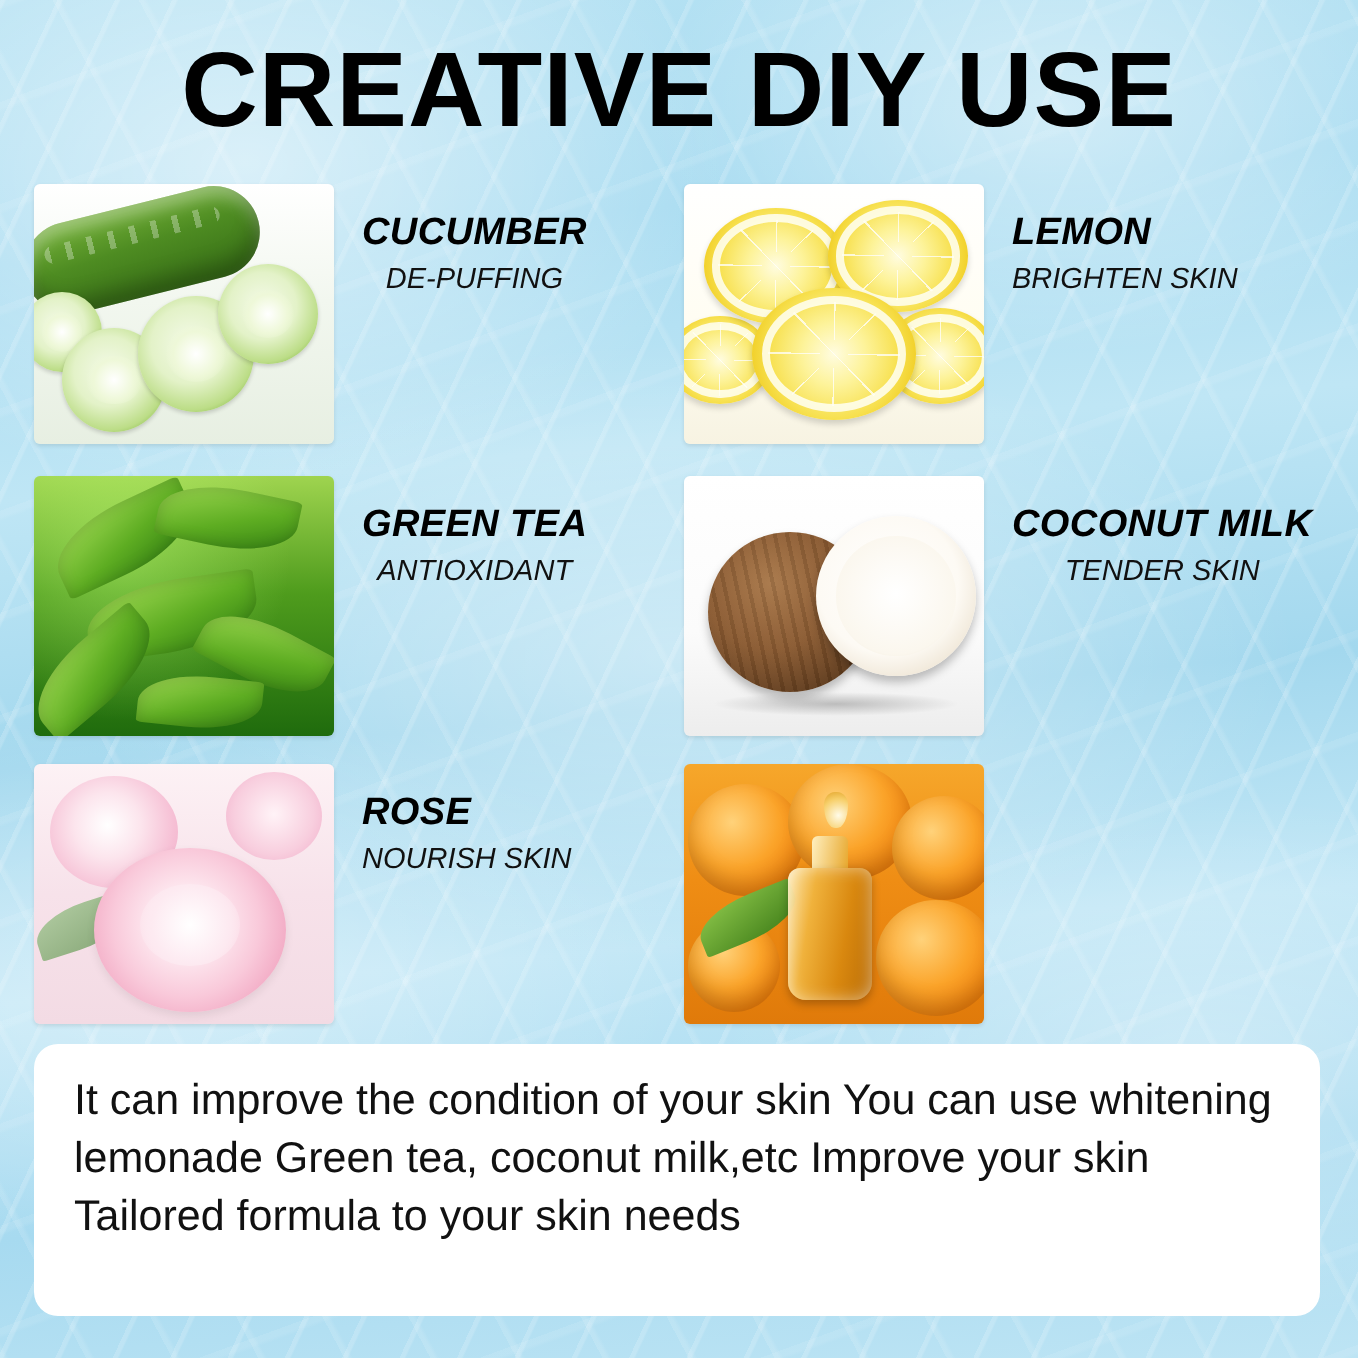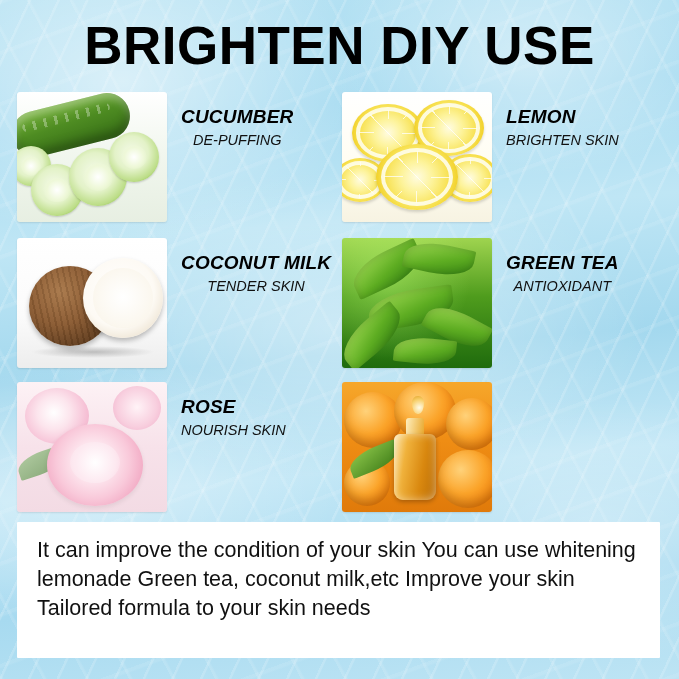--- a/index.html
+++ b/index.html
@@ -292,7 +292,7 @@
 <div class="poster">
   <div class="water-streaks"></div>
 
-  <div class="title">BRIGHTEN DIY USE</div>
+  <div class="title">CREATIVE DIY USE</div>
 
   <div class="grid">
 

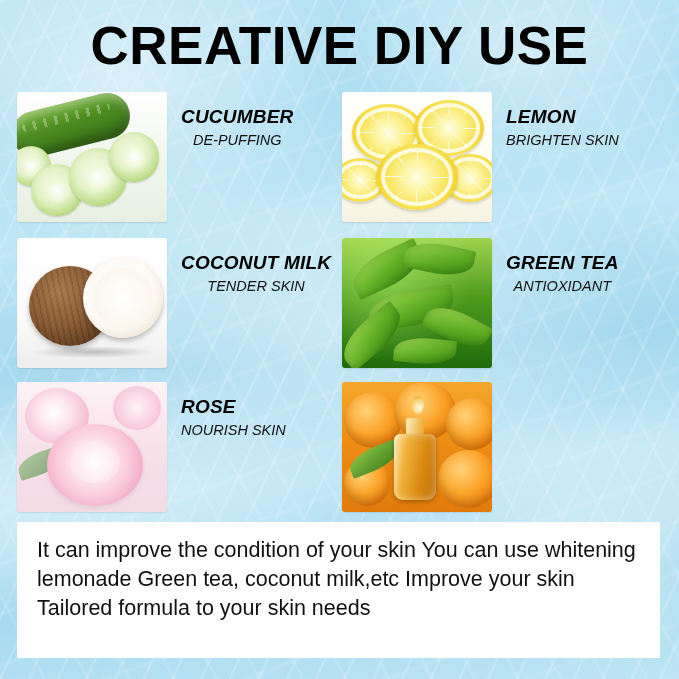--- a/index.html
+++ b/index.html
@@ -325,18 +325,6 @@
     </div>
 
     <div class="cell">
-      <div class="thumb img-coconut">
-        <div class="coco-shadow"></div>
-        <div class="coco-shell coco-1"></div>
-        <div class="coco-half"></div>
-      </div>
-      <div class="labels">
-        <div class="lab-name">COCONUT MILK</div>
-        <div class="lab-desc">TENDER SKIN</div>
-      </div>
-    </div>
-
-    <div class="cell">
       <div class="thumb img-greentea">
         <div class="tea-glow"></div>
         <div class="leaf lf1"></div>
@@ -349,6 +337,18 @@
       <div class="labels">
         <div class="lab-name">GREEN TEA</div>
         <div class="lab-desc">ANTIOXIDANT</div>
+      </div>
+    </div>
+
+    <div class="cell">
+      <div class="thumb img-coconut">
+        <div class="coco-shadow"></div>
+        <div class="coco-shell coco-1"></div>
+        <div class="coco-half"></div>
+      </div>
+      <div class="labels">
+        <div class="lab-name">COCONUT MILK</div>
+        <div class="lab-desc">TENDER SKIN</div>
       </div>
     </div>
 

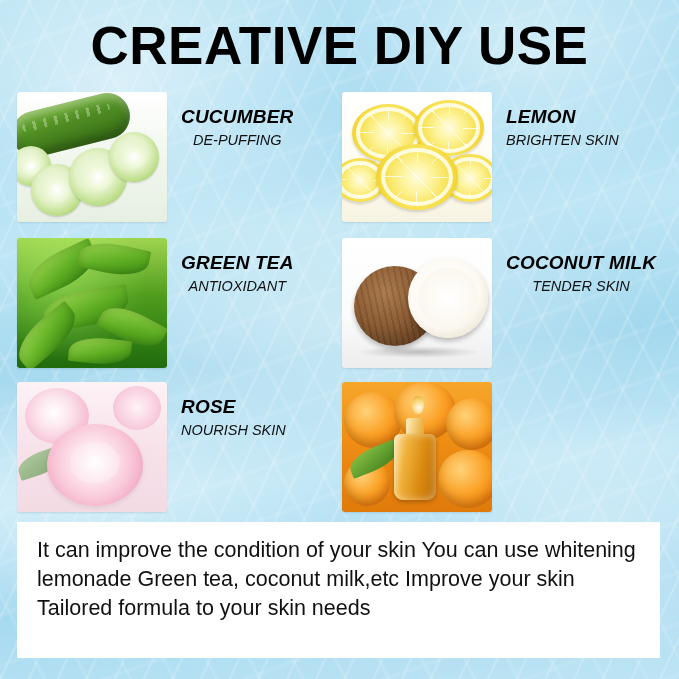--- a/index.html
+++ b/index.html
@@ -98,7 +98,7 @@
     width: 643px;
     height: 136px;
     background: #ffffff;
-    border-radius: 1px;
+    border-radius: 12px;
     box-sizing: border-box;
     padding: 14px 18px 10px 20px;
   }

